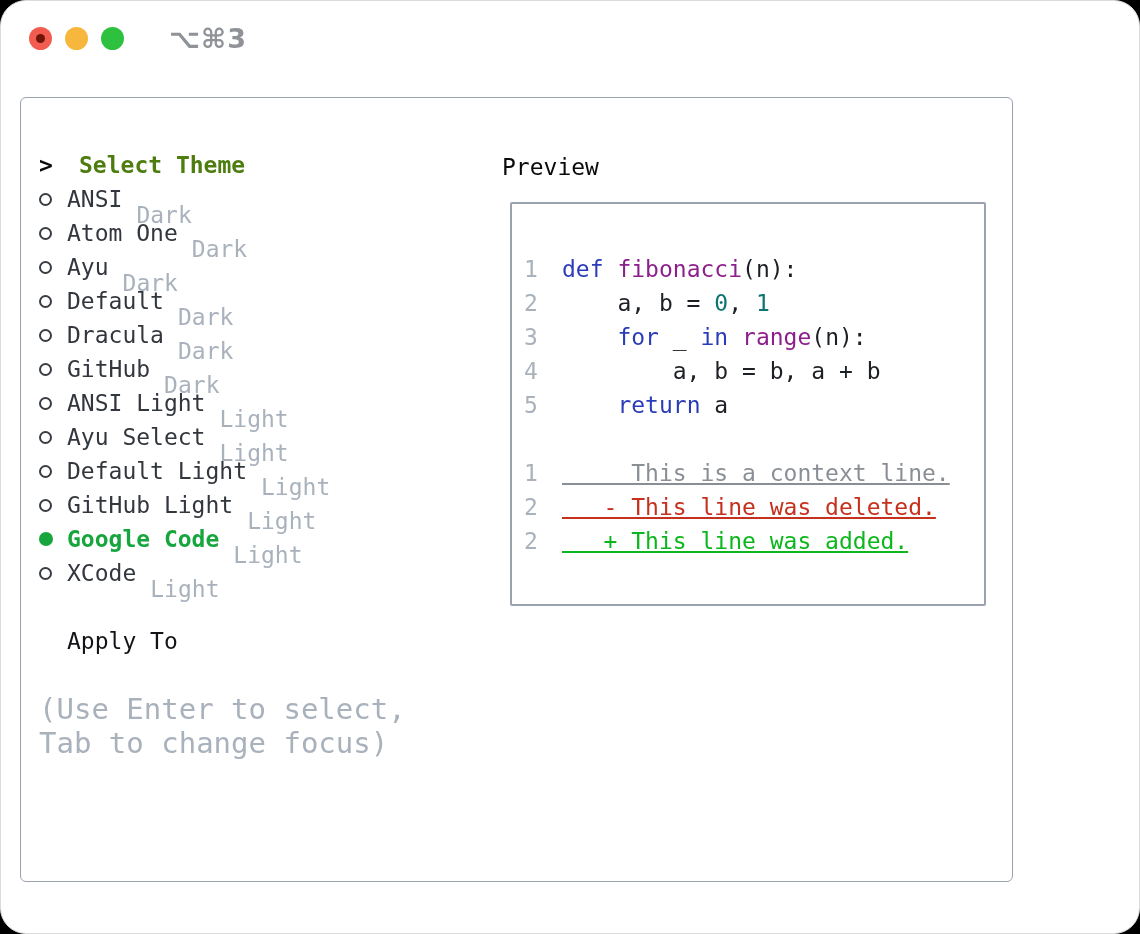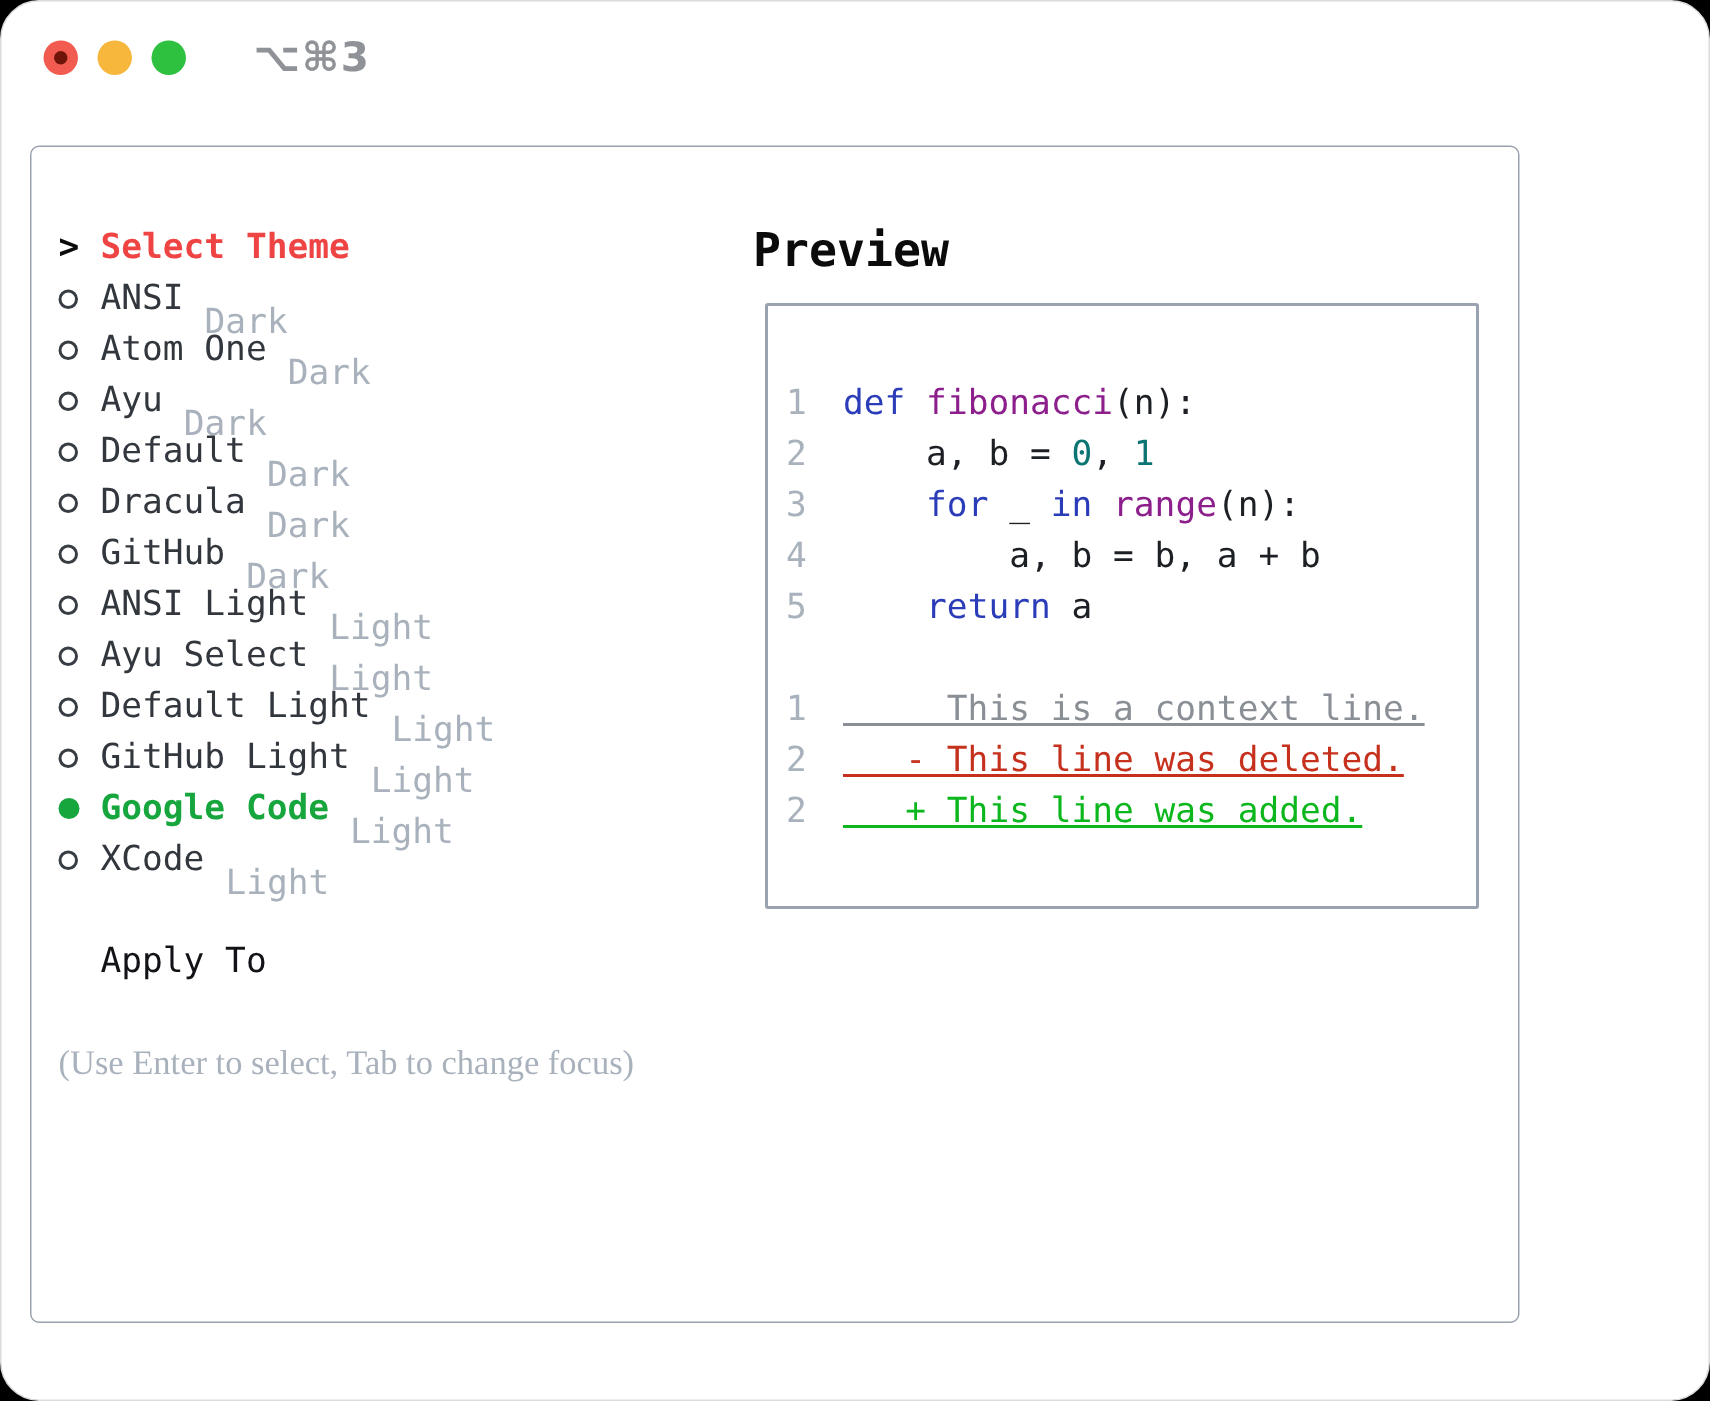--- a/index.html
+++ b/index.html
@@ -24,7 +24,7 @@
   .gt{font-weight:bold;color:#0b0b0c;}
   .circle{width:13px;height:13px;border:2px solid #383d44;border-radius:50%;box-sizing:border-box;}
   .selected .circle{width:14px;height:14px;border:none;background:#17a63d;}
-  .hdr-label{font-weight:bold;color:#ef4444;white-space:pre;}
+  .hdr-label{font-weight:bold;color:#4d7c0f;white-space:pre;margin-left:12px;}
   .t-name{color:#32363d;white-space:pre;}
   .selected .t-name{color:#17a63d;font-weight:bold;}
   .t-variant{color:#a9b2bc;margin-left:14px;white-space:pre;margin-top:32px;}

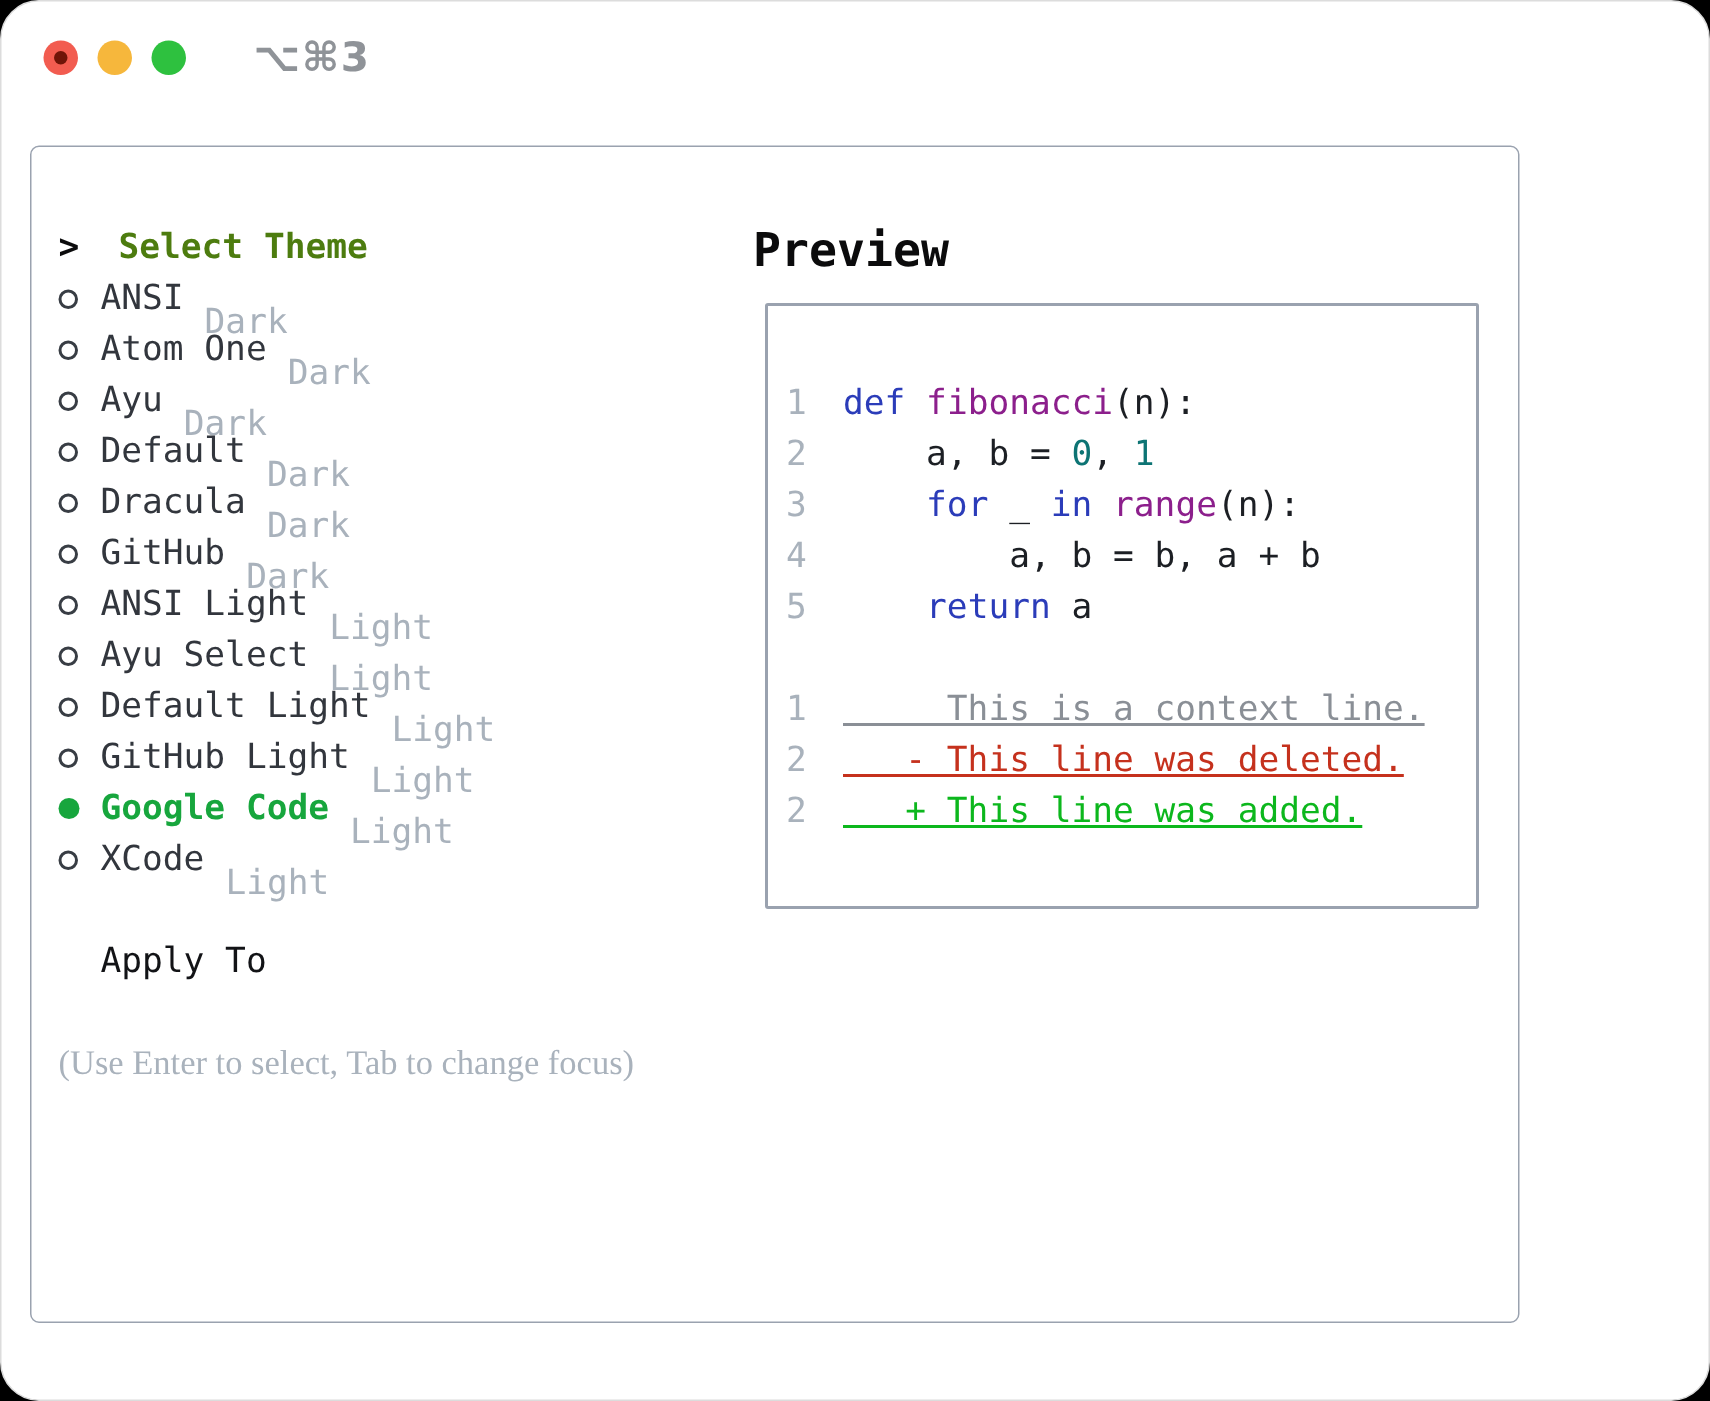--- a/index.html
+++ b/index.html
@@ -33,7 +33,7 @@
   .help{margin-top:34px;width:432px;color:#a9b2bc;font-size:23px;line-height:34px;font-family:Liberation Serif, serif;}
   
   .preview-title{position:absolute;left:481px;top:52px;height:34px;display:flex;align-items:center;
-    font-size:31px;font-weight:bold;color:#0b0b0c;}
+    font-size:23px;font-weight:normal;color:#0b0b0c;}
   .preview-box{position:absolute;left:489px;top:104px;width:476px;height:404px;border:2px solid #9aa2af;
     border-radius:2px;box-sizing:border-box;background:#fff;padding-top:48px;overflow:hidden;}
   .crow{height:34px;display:flex;align-items:center;padding-left:12px;font-size:23px;}

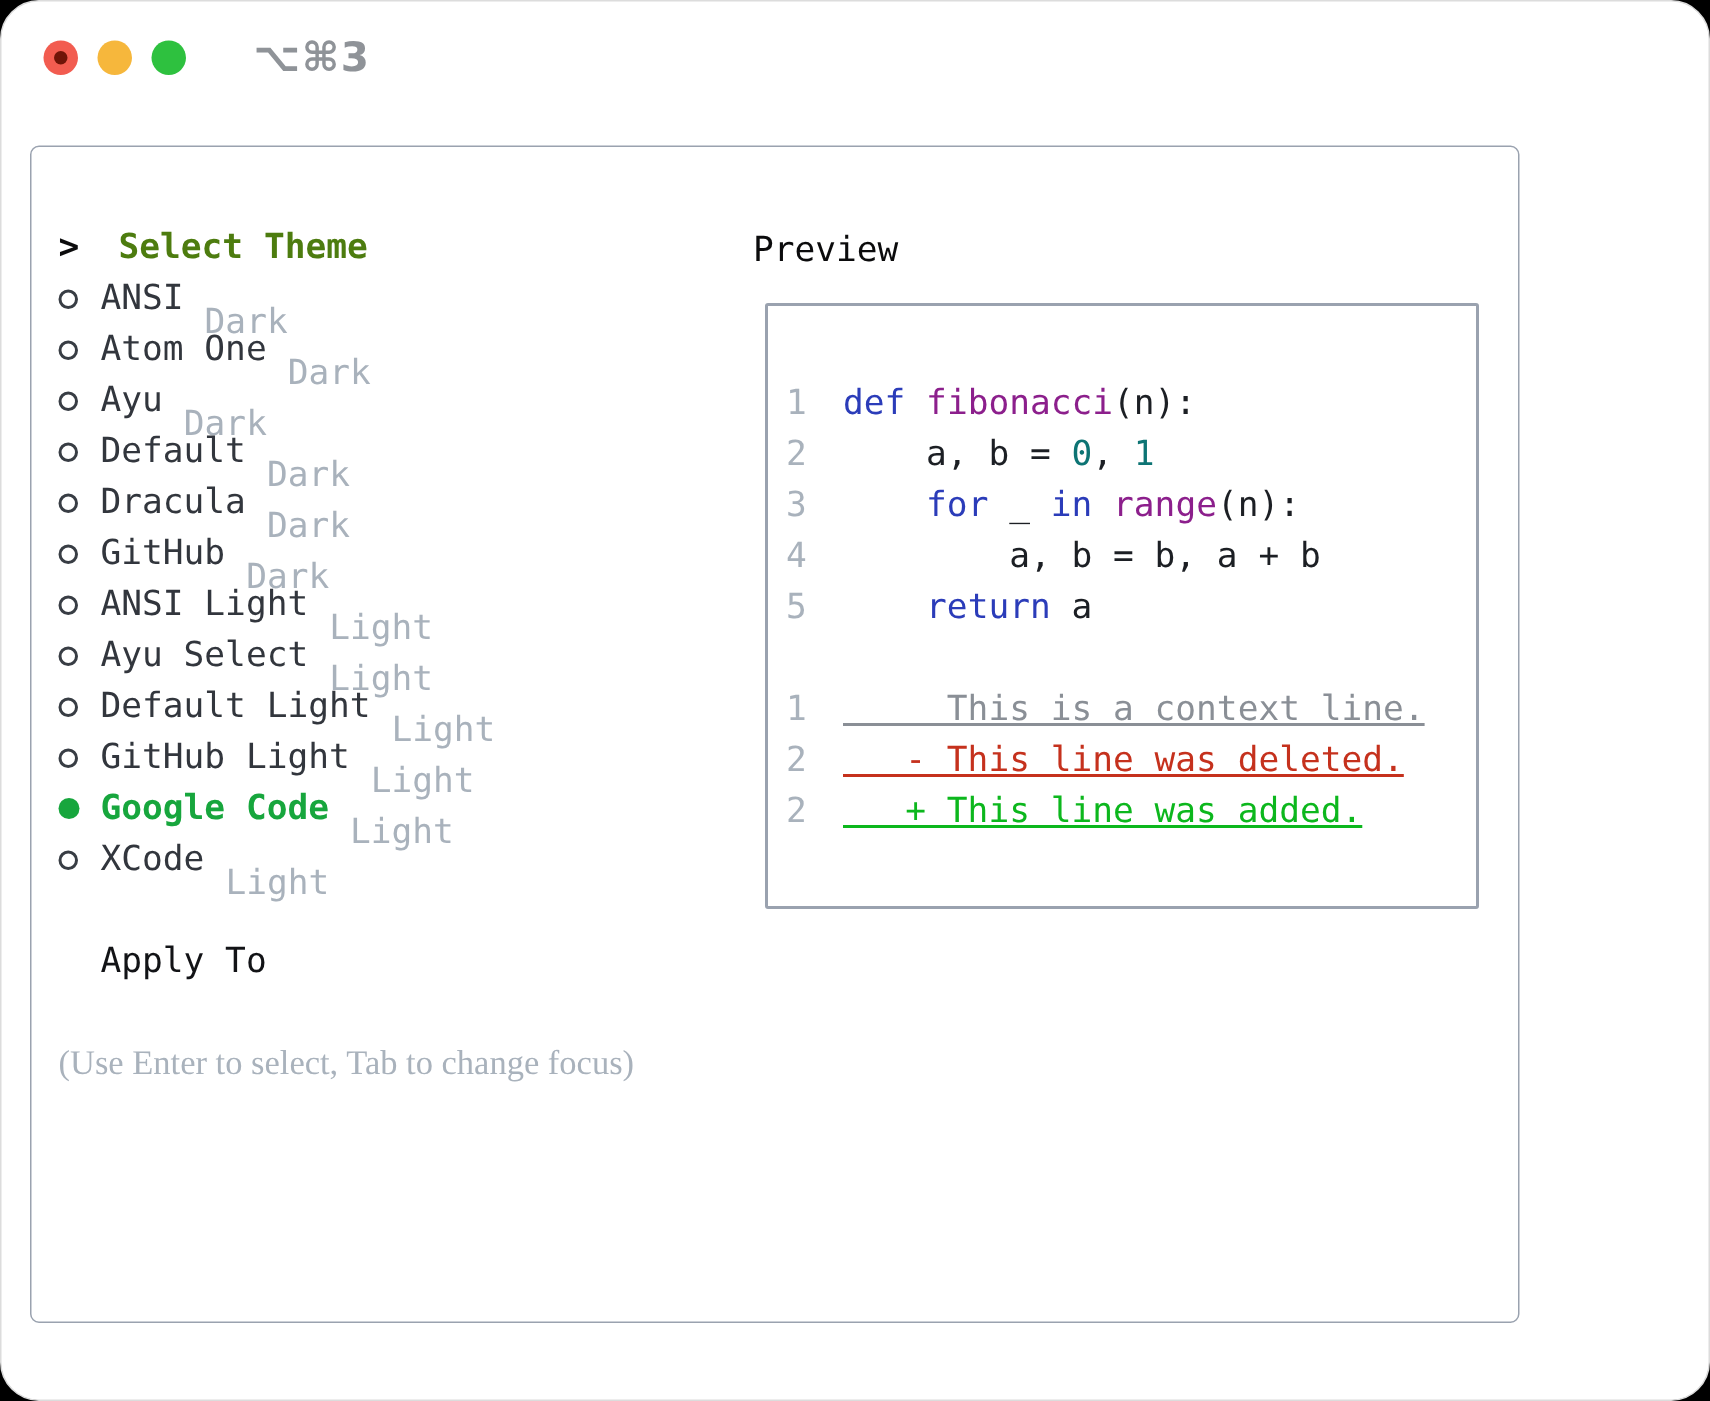--- a/index.html
+++ b/index.html
@@ -30,7 +30,7 @@
   .t-variant{color:#a9b2bc;margin-left:14px;white-space:pre;margin-top:32px;}
   .section-label{color:#121316;white-space:pre;}
   .spacer{height:34px;}
-  .help{margin-top:34px;width:432px;color:#a9b2bc;font-size:23px;line-height:34px;font-family:Liberation Serif, serif;}
+  .help{margin-top:34px;width:432px;color:#a9b2bc;font-size:29px;line-height:34px;}
   
   .preview-title{position:absolute;left:481px;top:52px;height:34px;display:flex;align-items:center;
     font-size:23px;font-weight:normal;color:#0b0b0c;}

